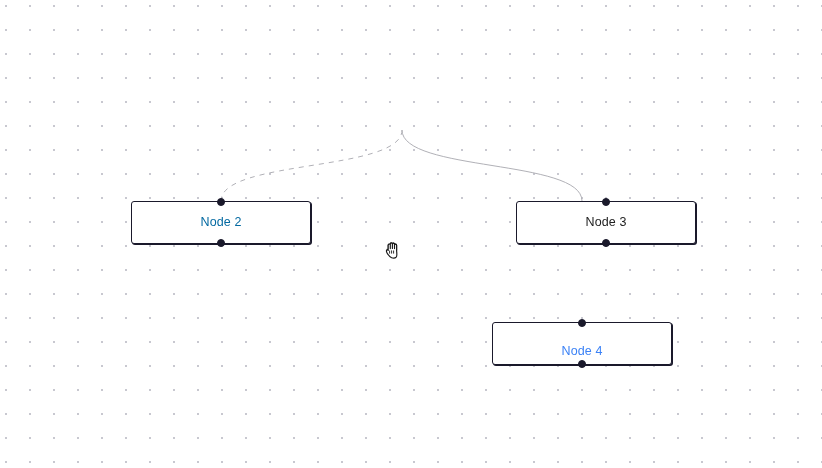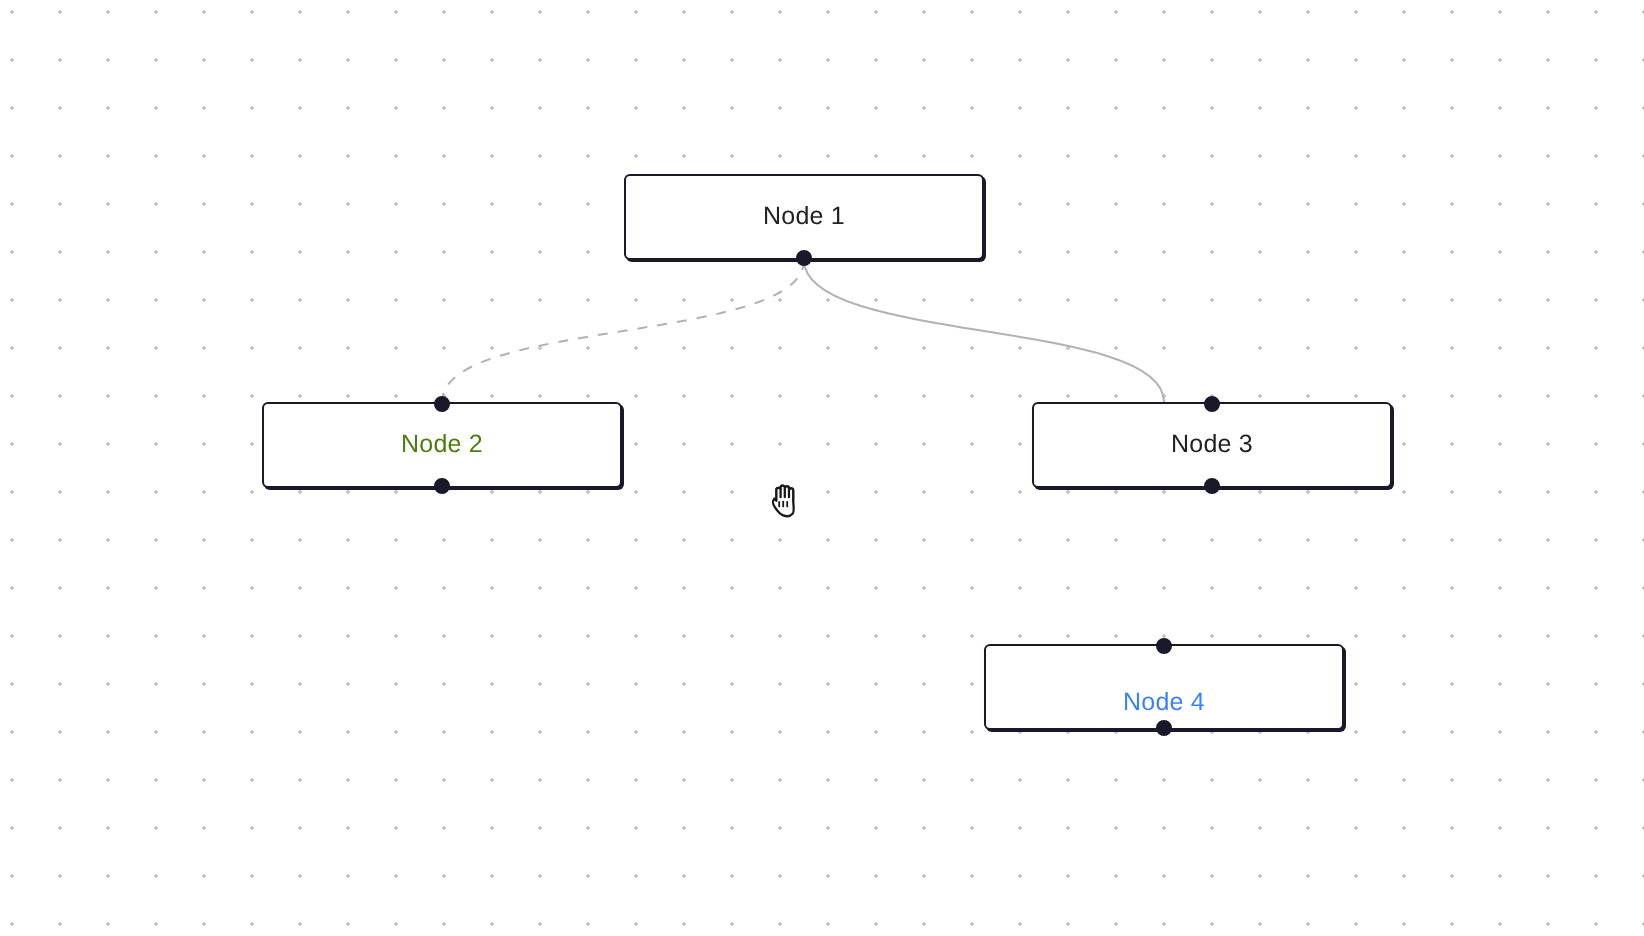--- a/index.html
+++ b/index.html
@@ -115,10 +115,6 @@
     <path class="edge-path" d="M 402 130 C 402 172, 582 159, 582 201" style="stroke: rgb(177, 177, 183);"></path>
   </svg>
 
-  <div class="node" id="node-1" style="left: 312px; top: 87px; width: 180px; height: 43px; border-color: rgb(26, 25, 43); background: rgb(255, 255, 255);">
-    <span class="node-label" style="color: rgb(34, 34, 34);">Node 1</span>
-    <div class="handle bottom" style="background: rgb(26, 25, 43); border-color: rgb(26, 25, 43);"></div>
-  </div>
 
   <div class="node" id="node-2" style="left: 131px; top: 201px; width: 180px; height: 43px; border-color: rgb(26, 25, 43); background: rgb(255, 255, 255);">
     <div class="handle top" style="background: rgb(26, 25, 43); border-color: rgb(26, 25, 43);"></div>

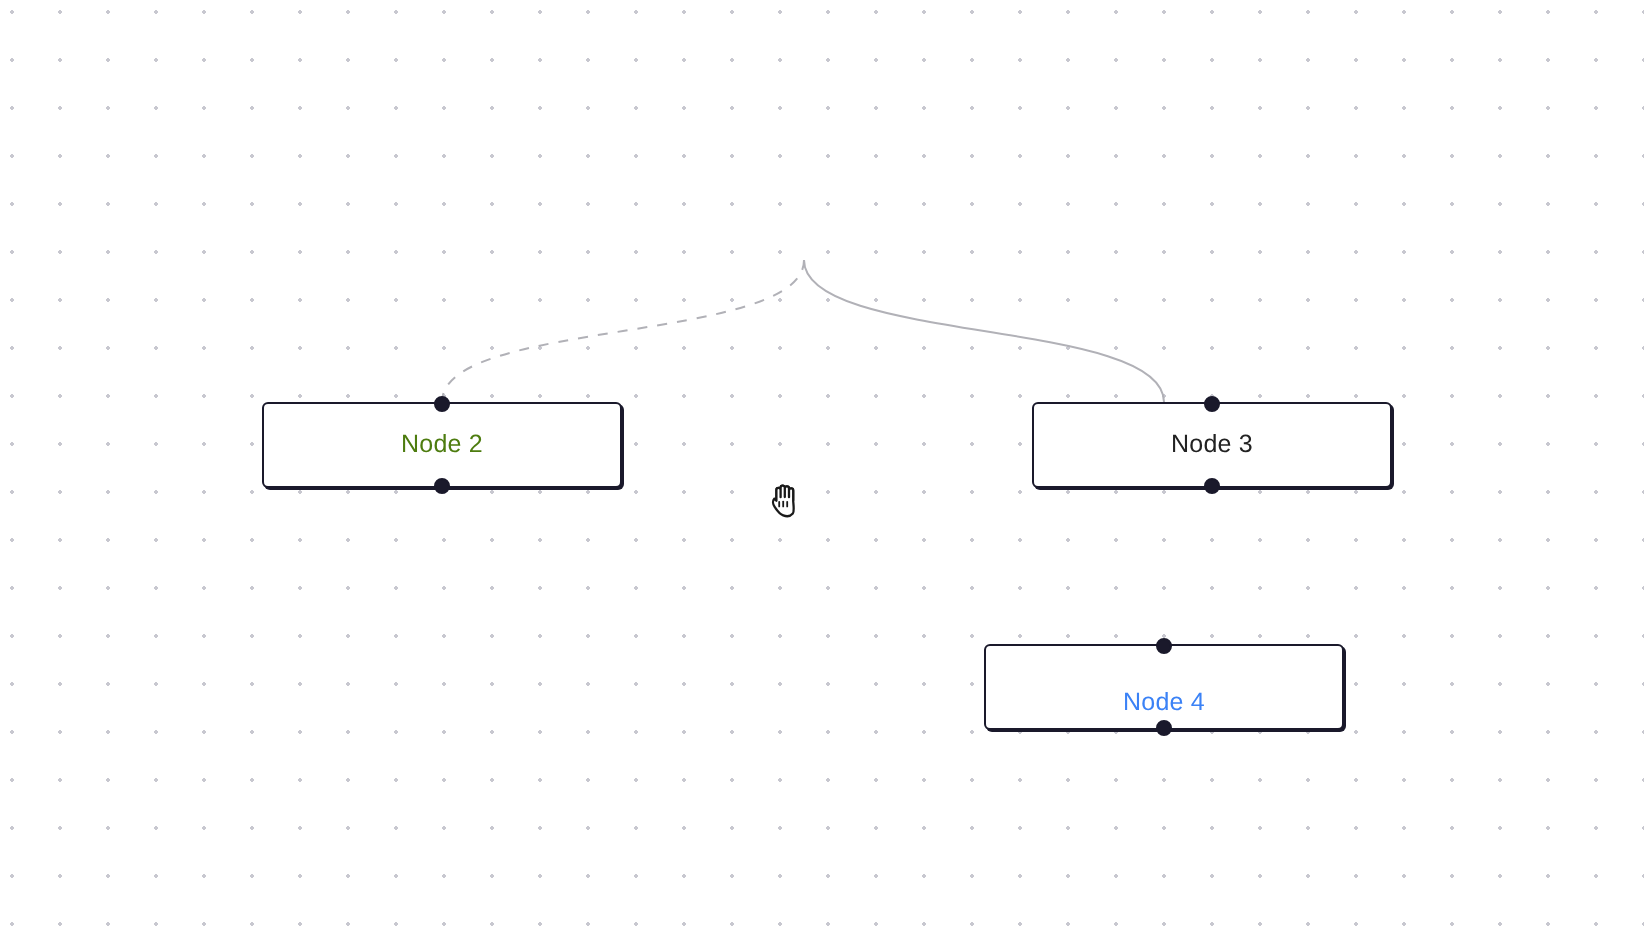--- a/index.html
+++ b/index.html
@@ -118,7 +118,7 @@
 
   <div class="node" id="node-2" style="left: 131px; top: 201px; width: 180px; height: 43px; border-color: rgb(26, 25, 43); background: rgb(255, 255, 255);">
     <div class="handle top" style="background: rgb(26, 25, 43); border-color: rgb(26, 25, 43);"></div>
-    <span class="node-label" style="color: #4d7c0f;">Node 2</span>
+    <span class="node-label" style="color: #0369a1;">Node 2</span>
     <div class="handle bottom" style="background: rgb(26, 25, 43); border-color: rgb(26, 25, 43);"></div>
   </div>
 

